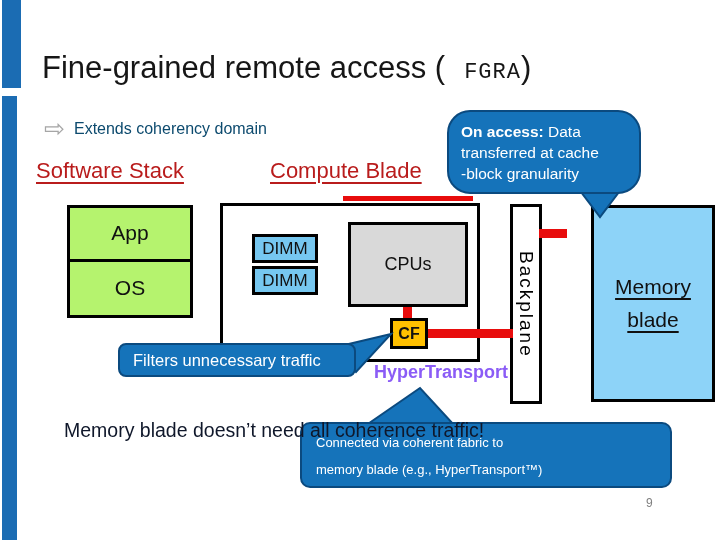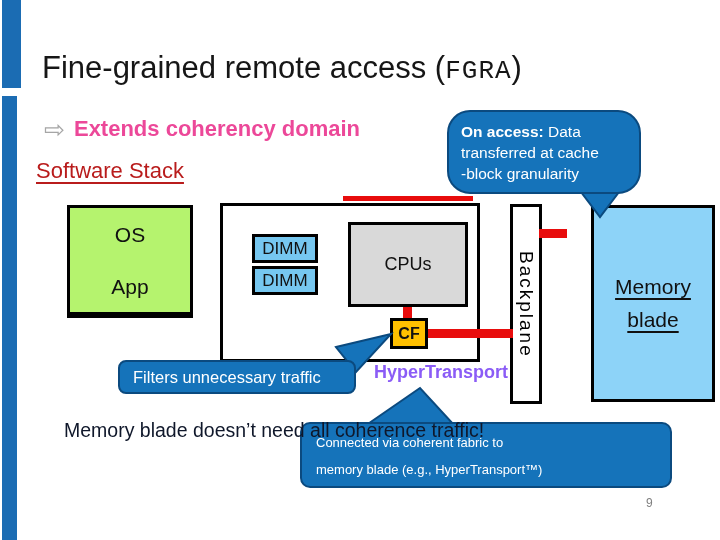--- a/index.html
+++ b/index.html
@@ -13,7 +13,7 @@
 
   
   #title{left:42px;top:50px;font-size:31px;color:#161616;white-space:nowrap;}
-  #title .code{font-family:"Liberation Mono",monospace;font-size:26px;letter-spacing:1px;margin-left:0;}
+  #title .code{font-family:"Liberation Mono",monospace;font-size:22px;letter-spacing:1px;margin-left:19px;}
 
   
   #bullet{left:44px;top:116px;display:flex;align-items:center;gap:9px;}

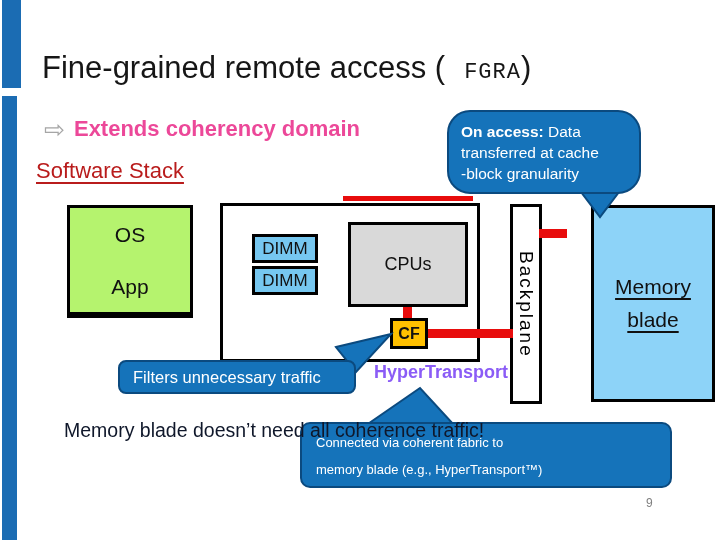--- a/index.html
+++ b/index.html
@@ -18,7 +18,7 @@
   
   #bullet{left:44px;top:116px;display:flex;align-items:center;gap:9px;}
   #bullet .arrow{font-size:25px;color:#a6a6a6;line-height:1;}
-  #bullet .btext{font-size:22px;font-weight:700;color:#ec4899;white-space:nowrap;}
+  #bullet .btext{font-size:16px;font-weight:400;color:#0c4a6e;white-space:nowrap;}
 
   
   .col-head{font-size:22px;color:#b91c1c;text-decoration:underline;

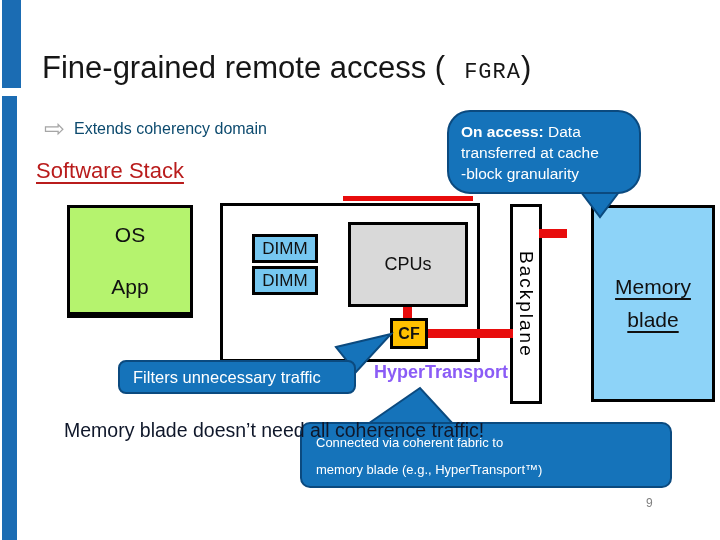--- a/index.html
+++ b/index.html
@@ -104,6 +104,7 @@
   </div>
 
   <div class="abs col-head" id="head-stack">Software Stack</div>
+  <div class="abs col-head" id="head-blade">Compute Blade</div>
 
   <div class="abs" id="stack-box">
     <div class="cell">OS</div>

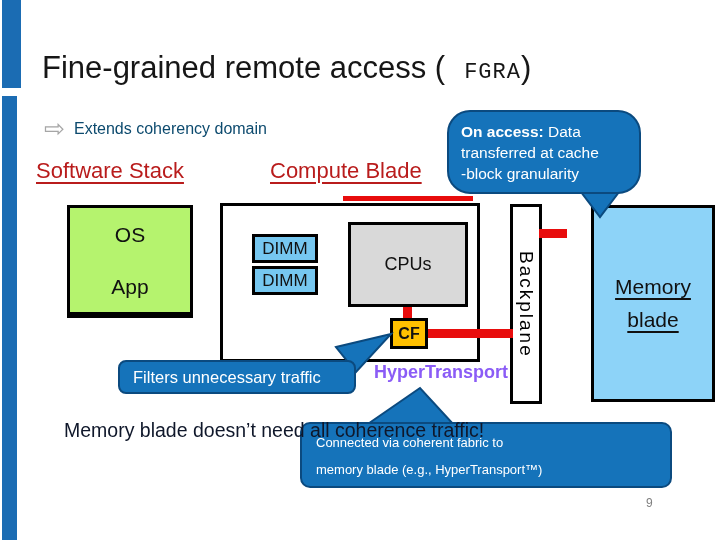--- a/index.html
+++ b/index.html
@@ -107,8 +107,8 @@
   <div class="abs col-head" id="head-blade">Compute Blade</div>
 
   <div class="abs" id="stack-box">
+    <div class="cell first">App</div>
     <div class="cell">OS</div>
-    <div class="cell first">App</div>
   </div>
 
   <div class="abs" id="blade-box"></div>

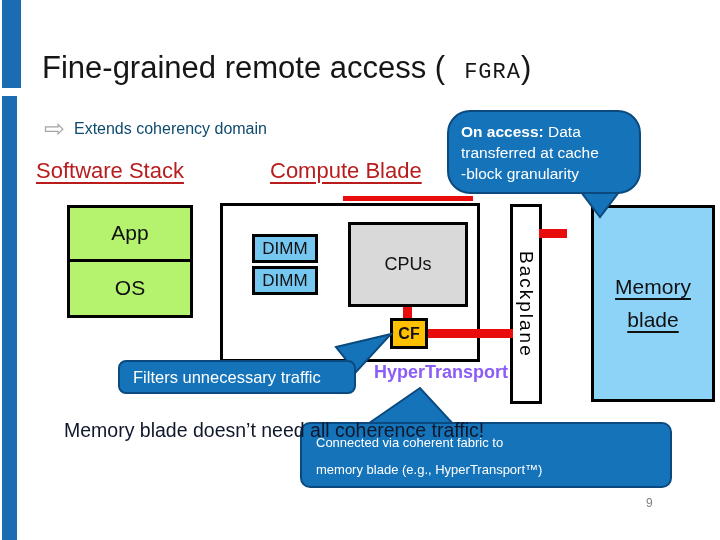--- a/index.html
+++ b/index.html
@@ -73,7 +73,7 @@
              font-size:15.5px;line-height:21px;padding:9px 12px;z-index:7;}
   #on-access b{font-weight:bold;}
   #filters{left:118px;top:343px;width:238px;height:34px;border-radius:8px;display:flex;
-           align-items:center;padding-left:13px;font-size:16.5px;z-index:7;white-space:nowrap;margin-top:17px;}
+           align-items:center;padding-left:13px;font-size:16.5px;z-index:7;white-space:nowrap;}
   #connected{left:300px;top:422px;width:372px;height:66px;border-radius:10px;
              font-size:13px;line-height:27px;padding:5px 0 0 14px;z-index:7;white-space:nowrap;}
   .tail{position:absolute;}

